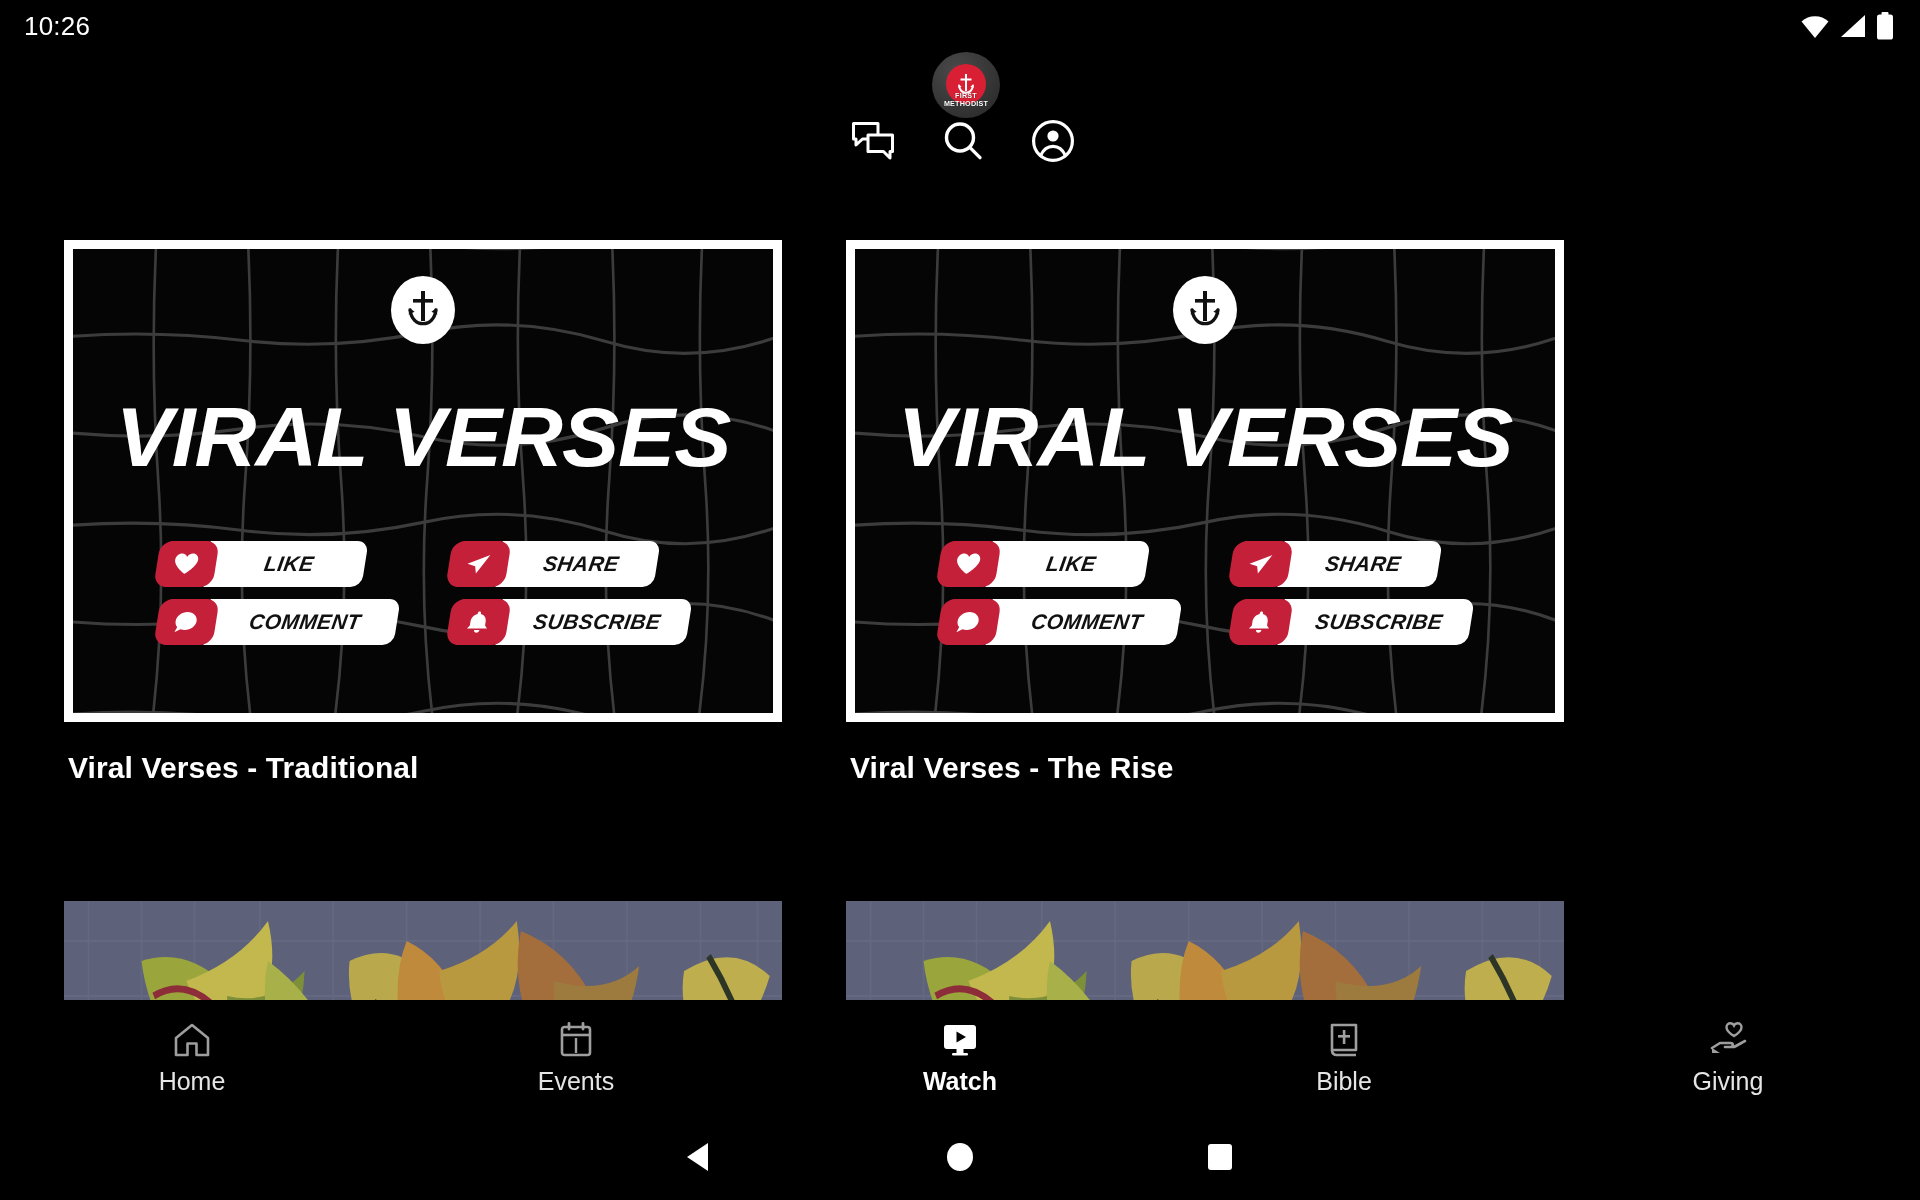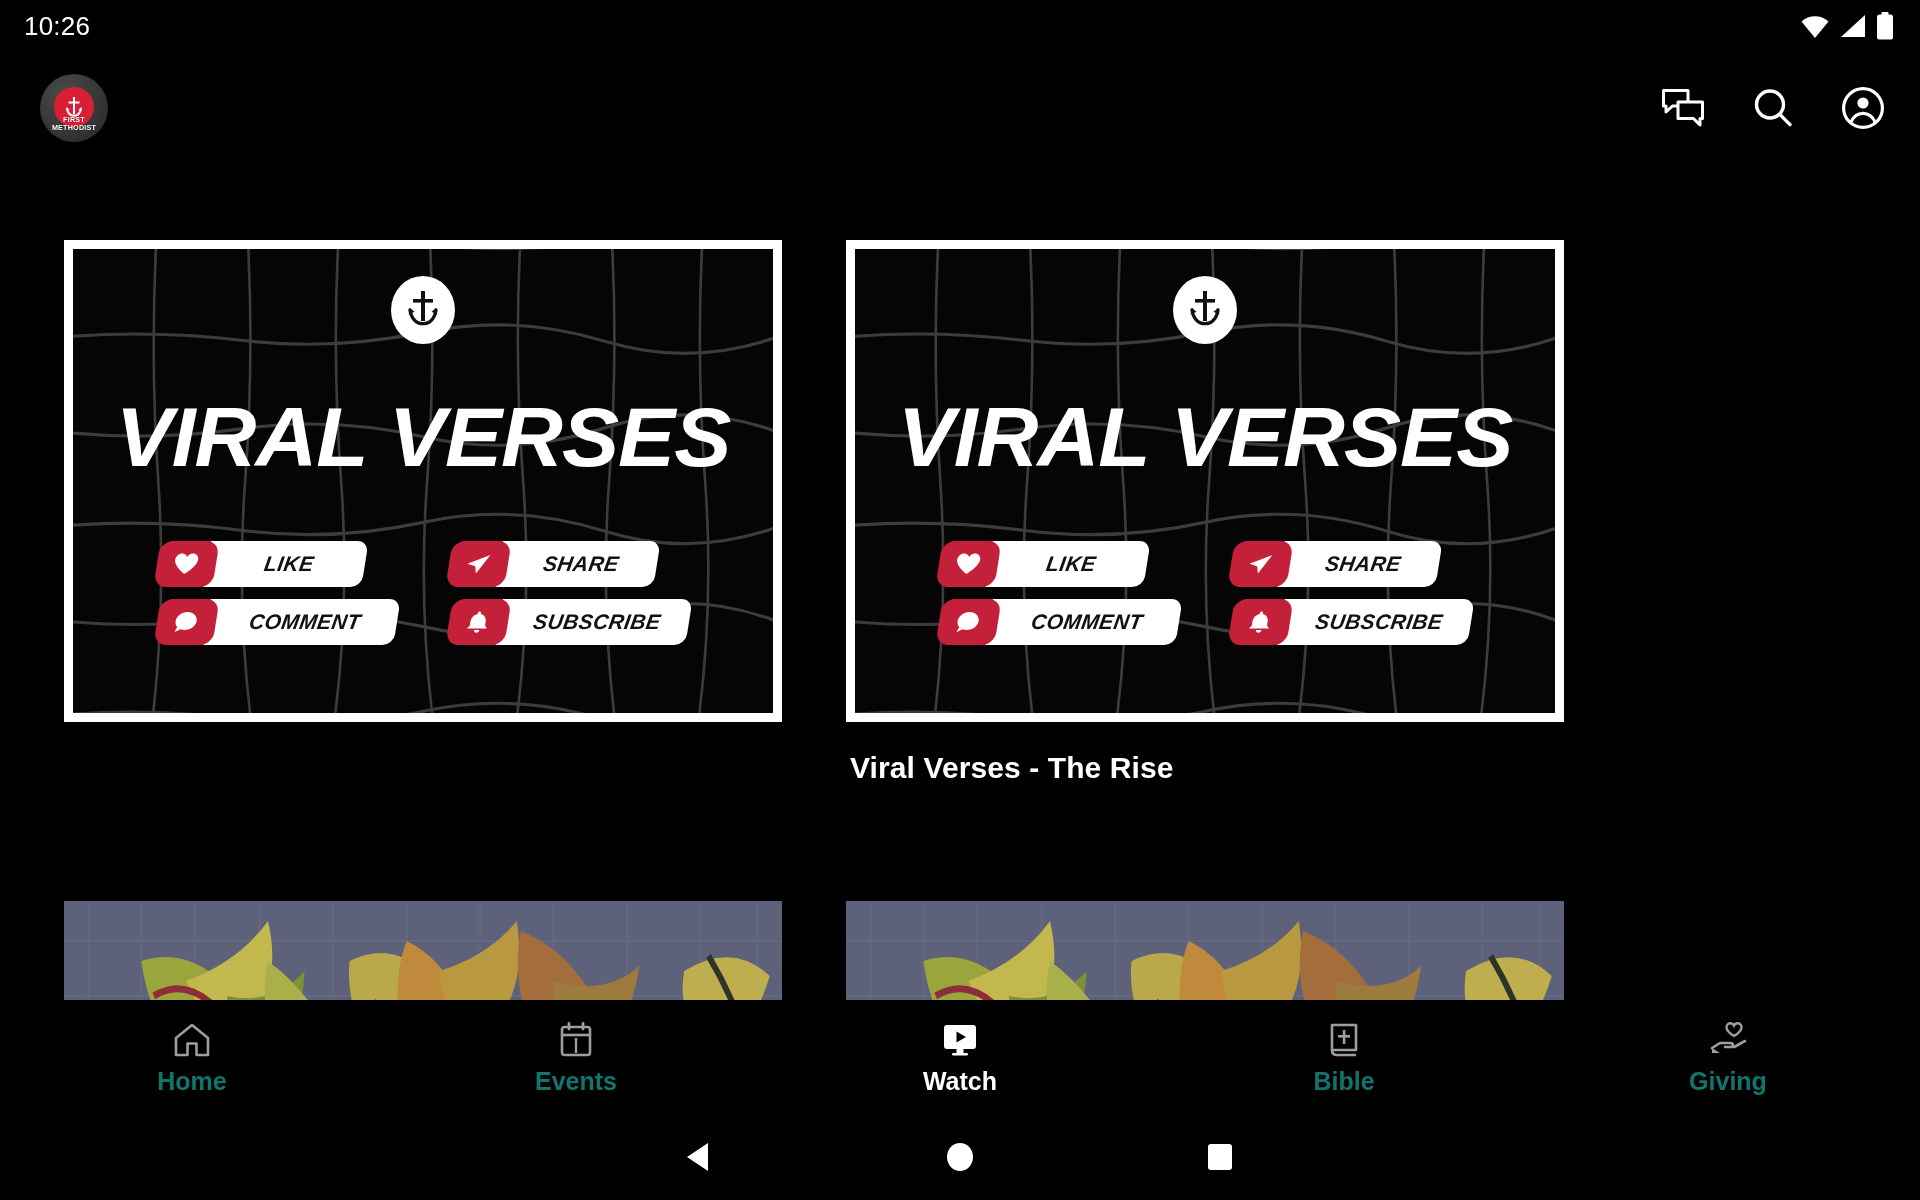--- a/index.html
+++ b/index.html
@@ -55,6 +55,7 @@
     justify-content: space-between;
     padding: 0 28px 0 40px;
     z-index: 25;
+    flex-direction: column;
   }
   .app-logo {
     width: 68px;

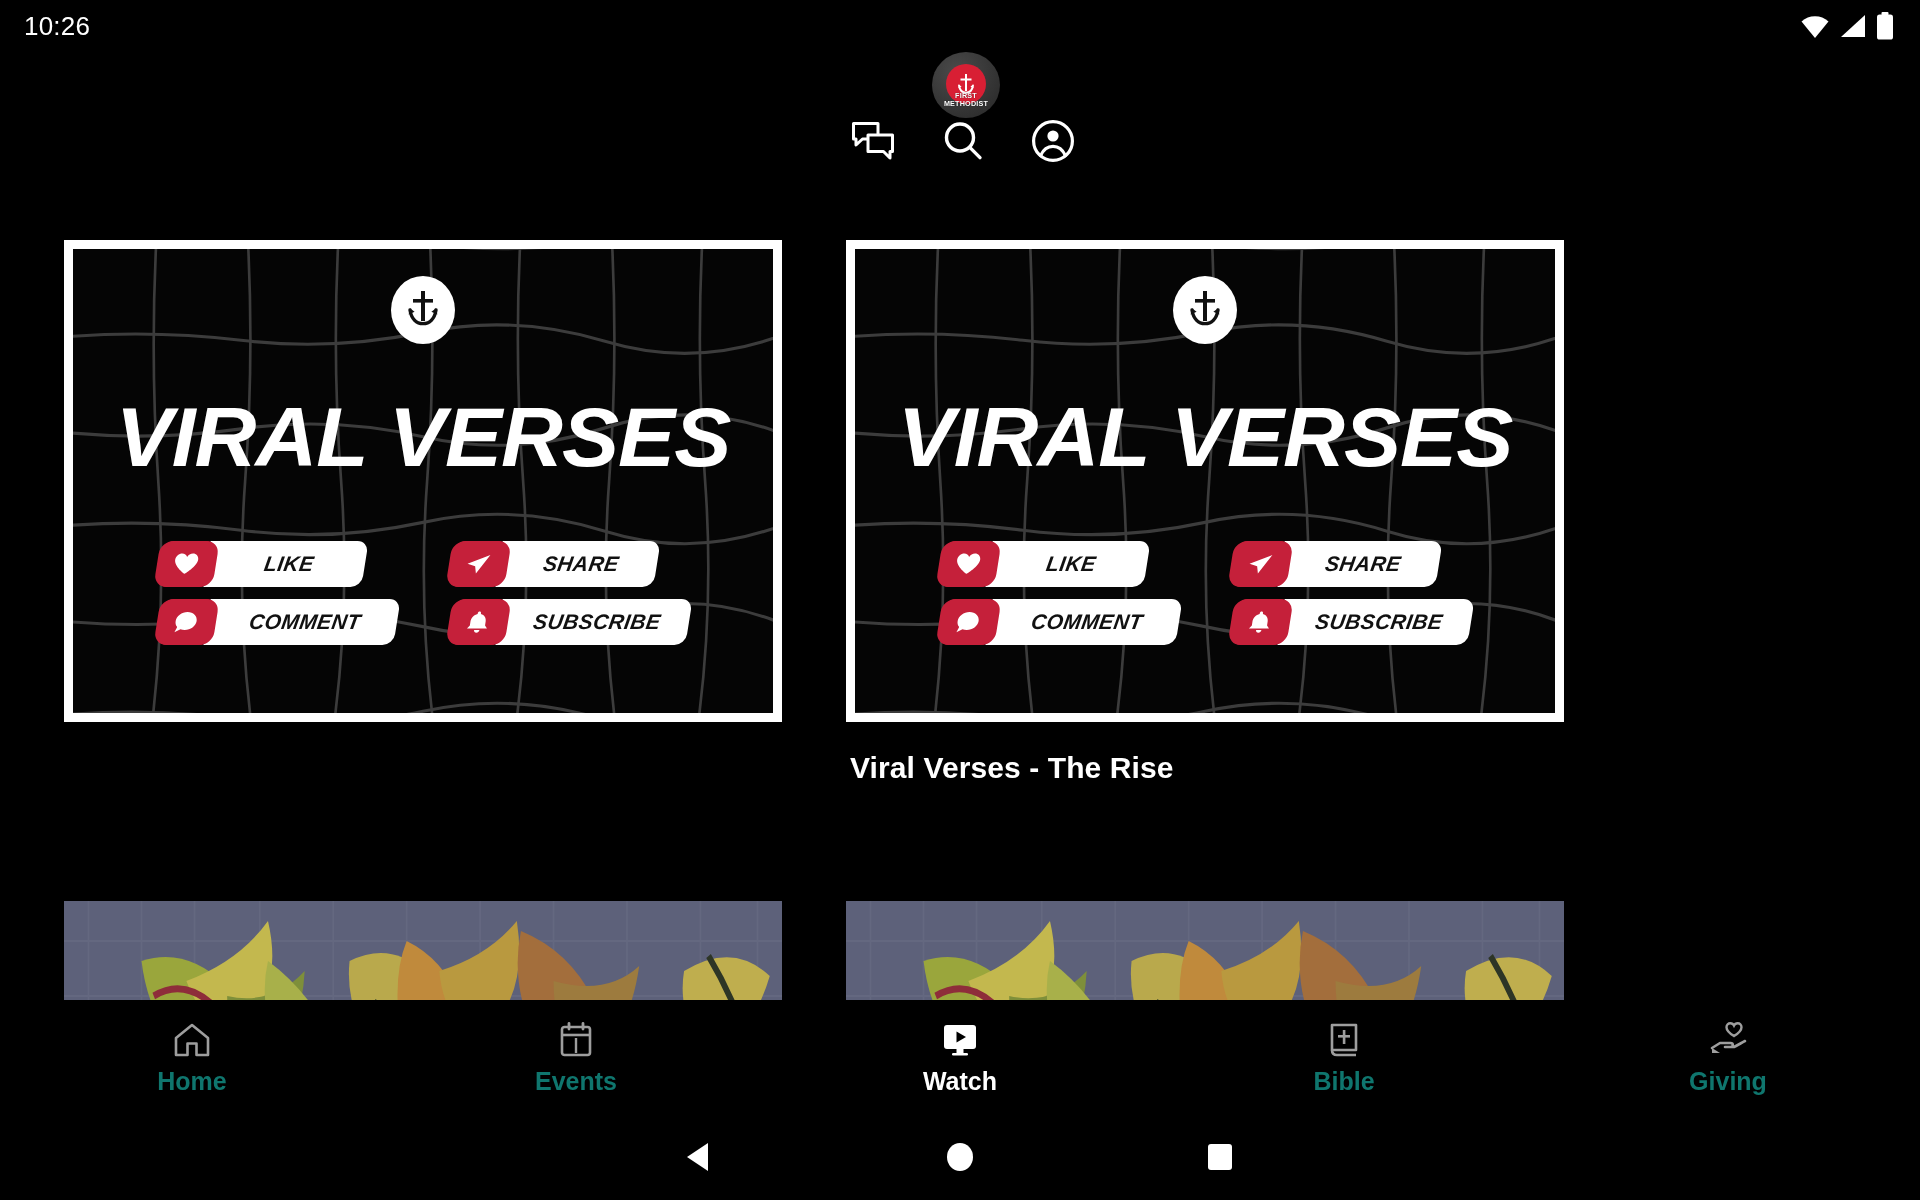--- a/index.html
+++ b/index.html
@@ -457,6 +457,7 @@
           </div>
         </div>
       </div>
+      <div class="video-caption">Viral Verses - Traditional</div>
     </div>
 
     <div class="video-card">

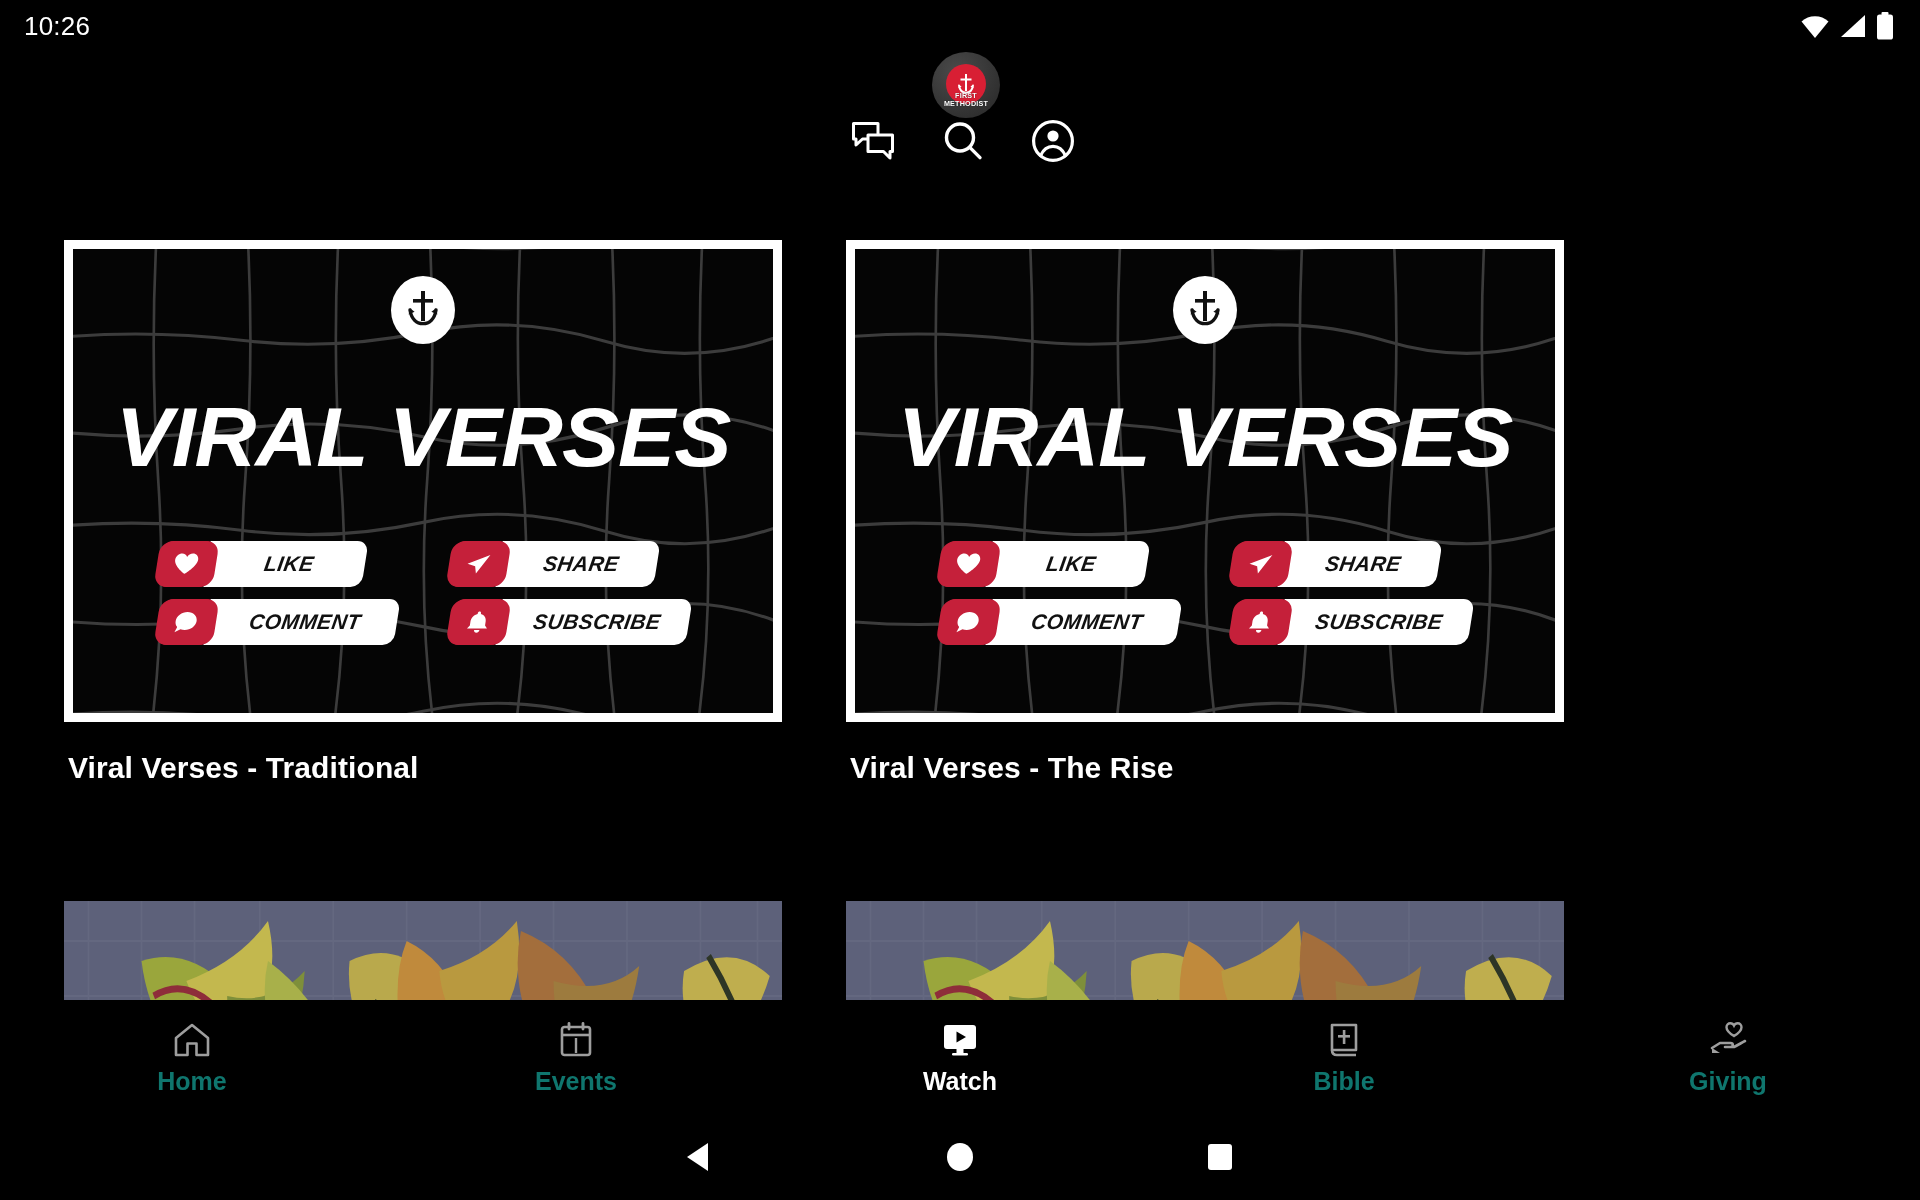--- a/index.html
+++ b/index.html
@@ -272,8 +272,8 @@
   .nav-icon svg { display: block; }
   .nav-label {
     font-size: 25px;
-    font-weight: 700;
-    color: #0f766e;
+    font-weight: 400;
+    color: #e5e5e5;
     line-height: 1;
   }
   .nav-item.active .nav-label {

